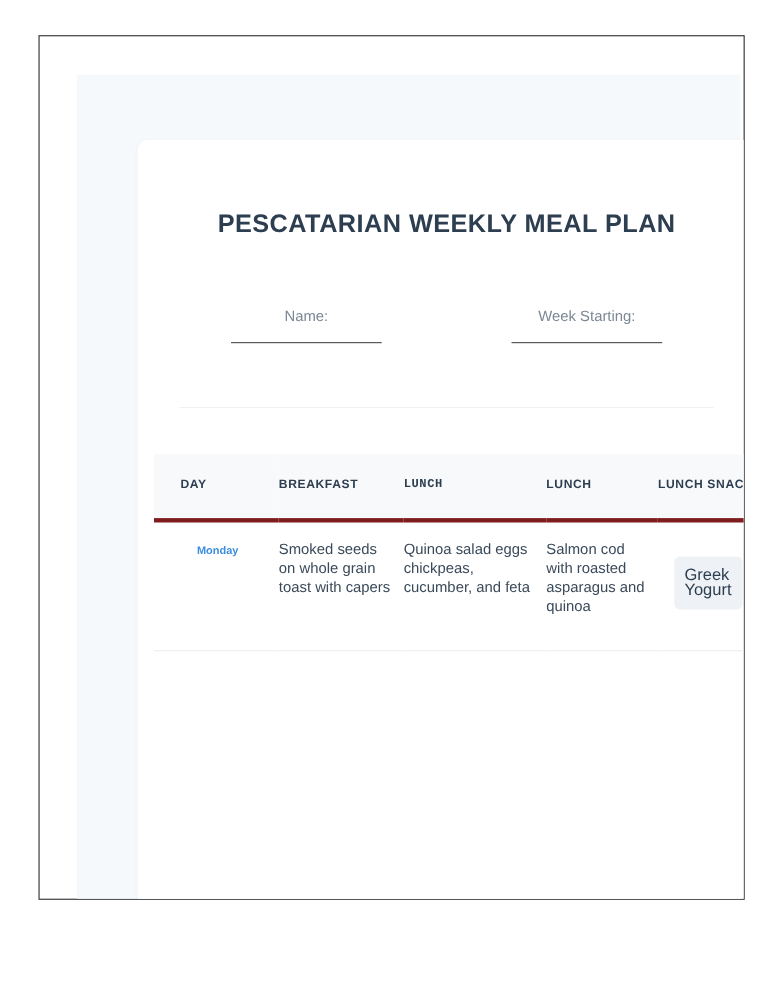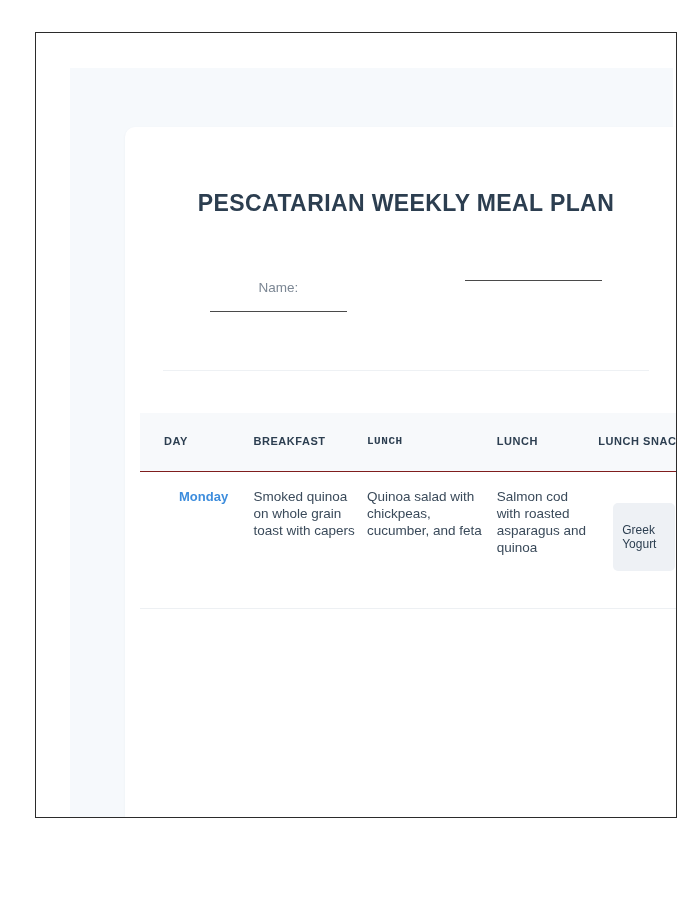--- a/index.html
+++ b/index.html
@@ -144,6 +144,7 @@
           <div class="field-line"></div>
         </div>
         <div class="field-block">
+          <div class="field-label">Week Starting:</div>
           <div class="field-line"></div>
         </div>
       </div>

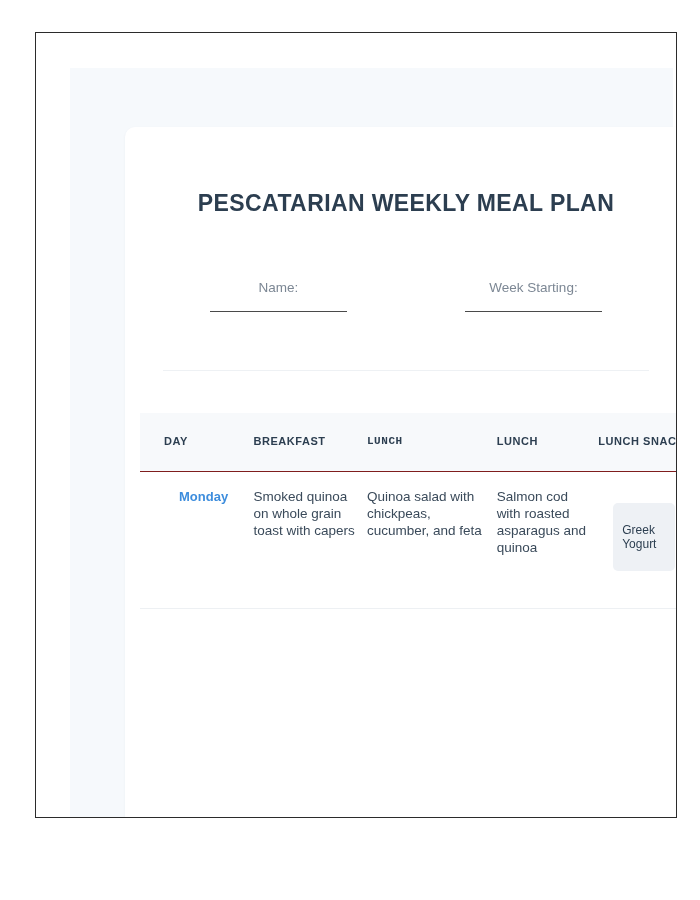--- a/index.html
+++ b/index.html
@@ -93,7 +93,7 @@
     letter-spacing:0.55px;
     color:#2c3e50;
     padding:22px 10px 24px 0;
-    border-bottom:1px solid #7f1d1d;
+    border-bottom:4px solid #7f1d1d;
   }
   .meal-table th:first-child { padding-left:24px; }
 

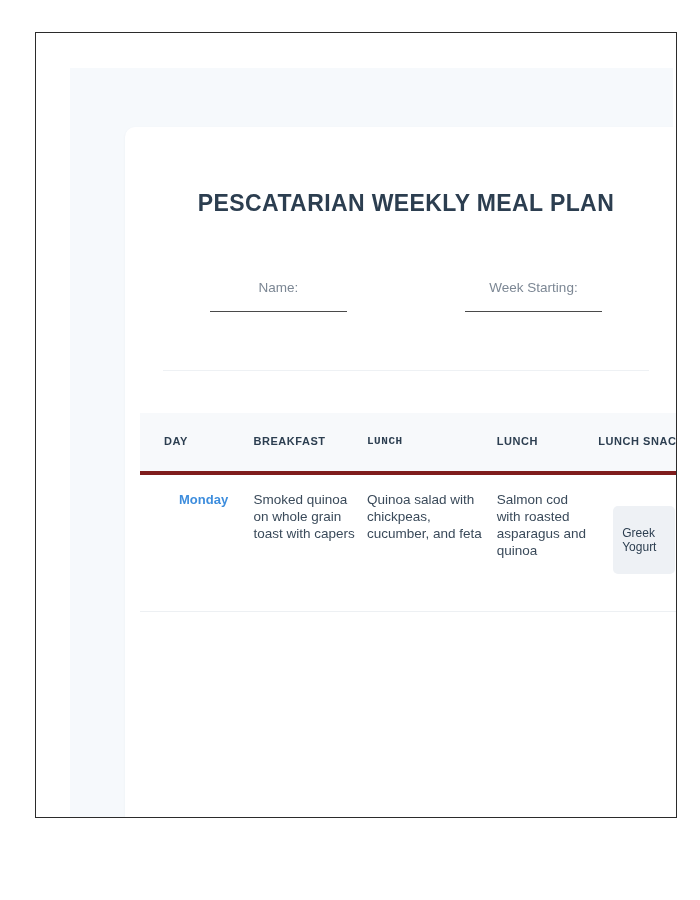--- a/index.html
+++ b/index.html
@@ -115,7 +115,7 @@
 
   .day-name {
     font-weight:bold;
-    font-size:13px;
+    font-size:10px;
     color:#3d8ddd;
   }
 

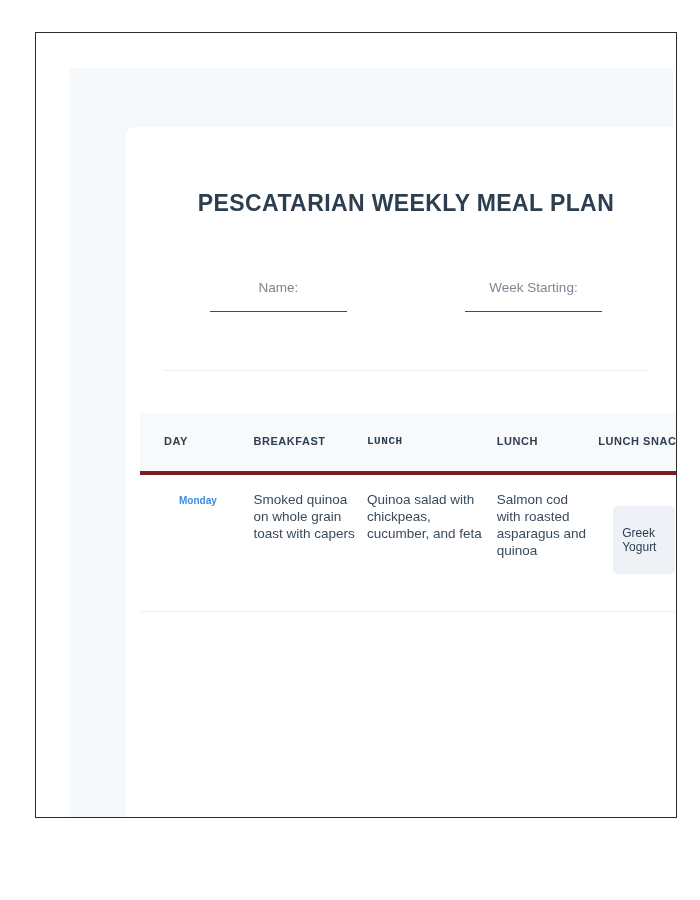--- a/index.html
+++ b/index.html
@@ -164,7 +164,7 @@
         <tbody>
           <tr>
             <td><span class="day-name">Monday</span></td>
-            <td>Smoked quinoa on whole grain toast with capers</td>
+            <td>Smoked seeds on whole grain toast with capers</td>
             <td>Quinoa salad with chickpeas, cucumber, and feta</td>
             <td>Salmon cod with roasted asparagus and quinoa</td>
             <td><span class="snack-pill">Greek Yogurt</span></td>

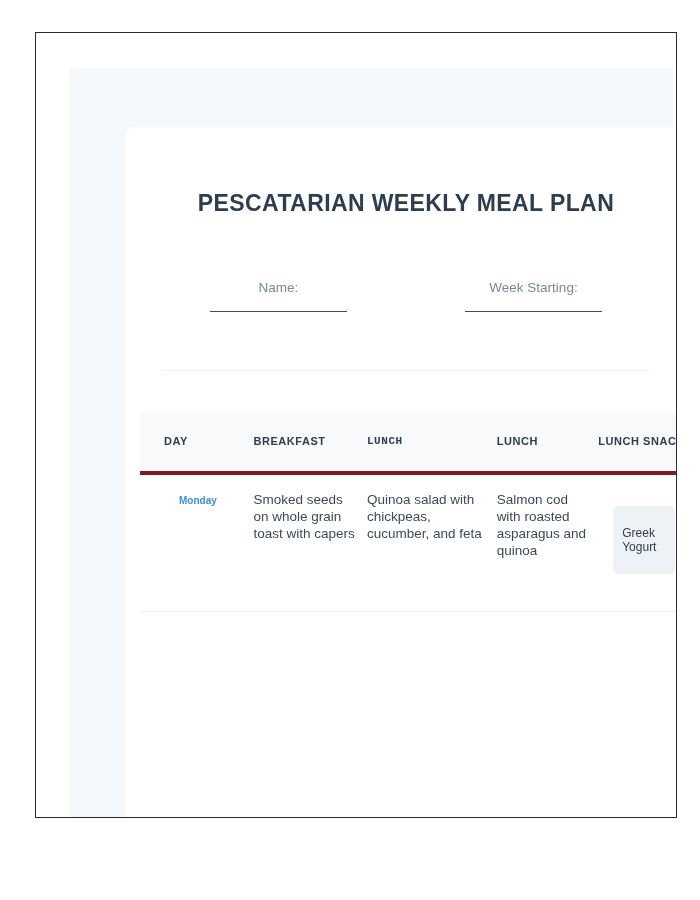--- a/index.html
+++ b/index.html
@@ -165,7 +165,7 @@
           <tr>
             <td><span class="day-name">Monday</span></td>
             <td>Smoked seeds on whole grain toast with capers</td>
-            <td>Quinoa salad with chickpeas, cucumber, and feta</td>
+            <td>Quinoa salad eggs chickpeas, cucumber, and feta</td>
             <td>Salmon cod with roasted asparagus and quinoa</td>
             <td><span class="snack-pill">Greek Yogurt</span></td>
           </tr>

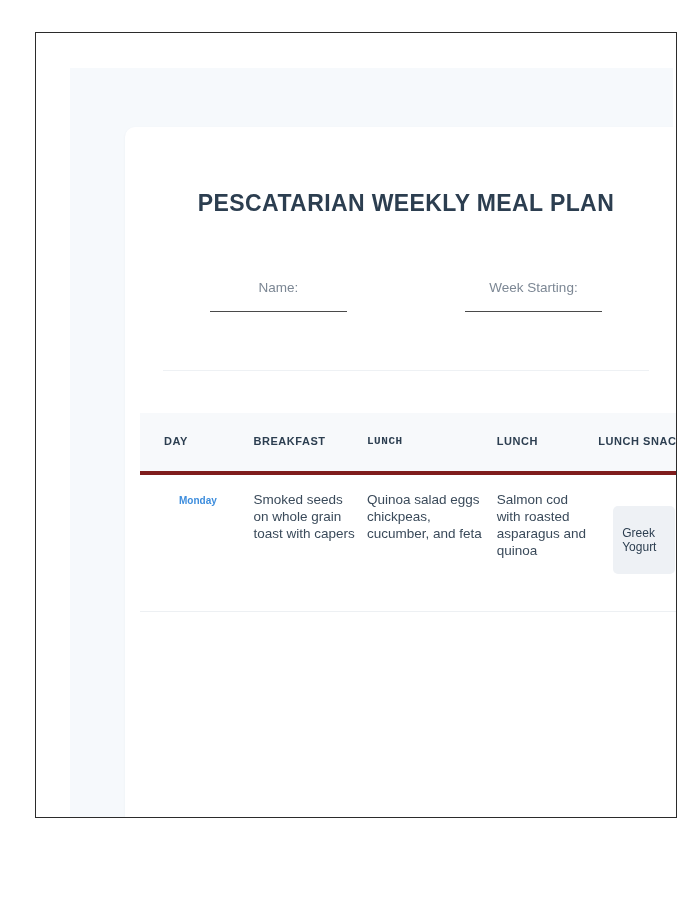--- a/index.html
+++ b/index.html
@@ -123,8 +123,8 @@
     display:inline-block;
     background:#eef1f5;
     border-radius:5px;
-    padding:20px 9px;
-    font-size:12px;
+    padding:10px 9px;
+    font-size:15px;
     line-height:14px;
     color:#2c3e50;
   }

